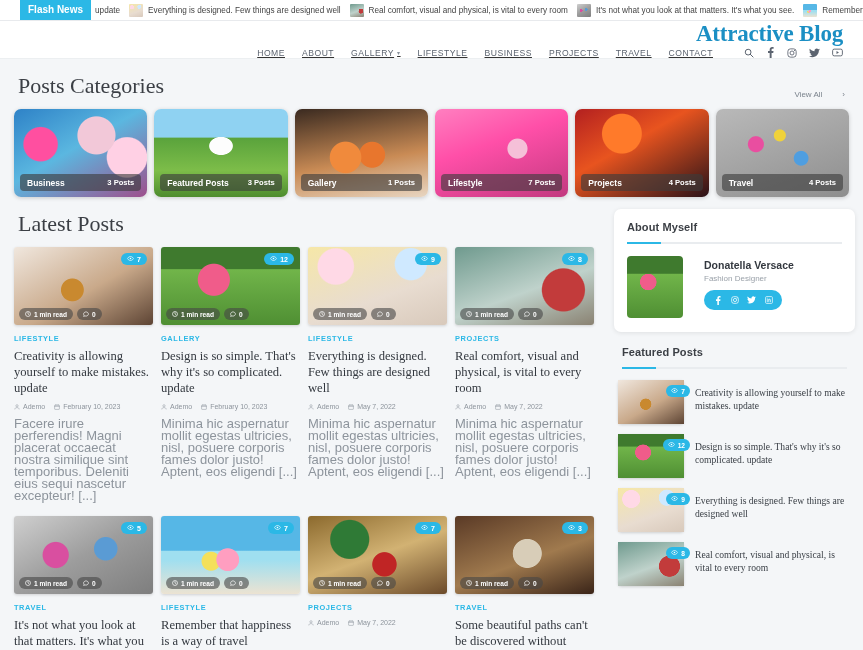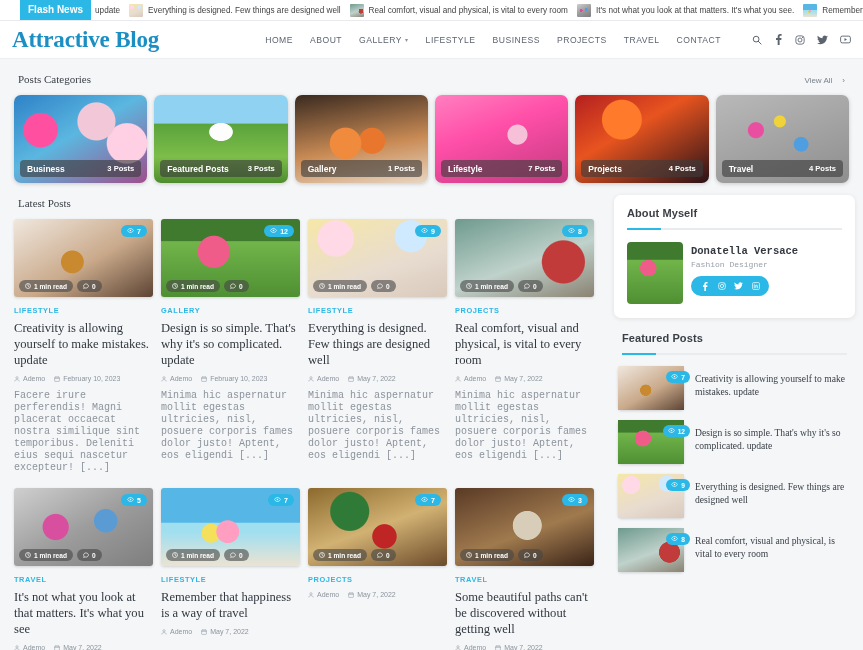--- a/index.html
+++ b/index.html
@@ -52,9 +52,10 @@
     height: 38px;
     background: #ffffff;
     display: flex;
-    align-items: center;
-    padding: 0 12px;
+    align-items: flex-end;
+    padding: 0 20px;
     border-bottom: 1px solid #eceff1;
+    flex-direction: column;
   }
   .logo {
     font-family: "Liberation Serif", serif;

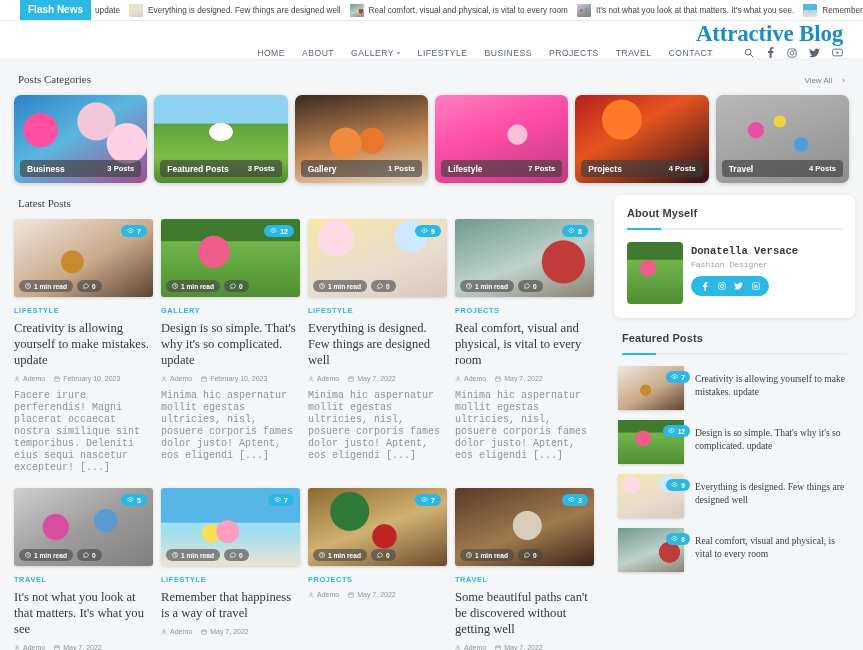--- a/index.html
+++ b/index.html
@@ -69,6 +69,7 @@
     display: flex;
     align-items: center;
     gap: 17px;
+    text-decoration: underline;
   }
   .nav-item {
     font-size: 8.6px;

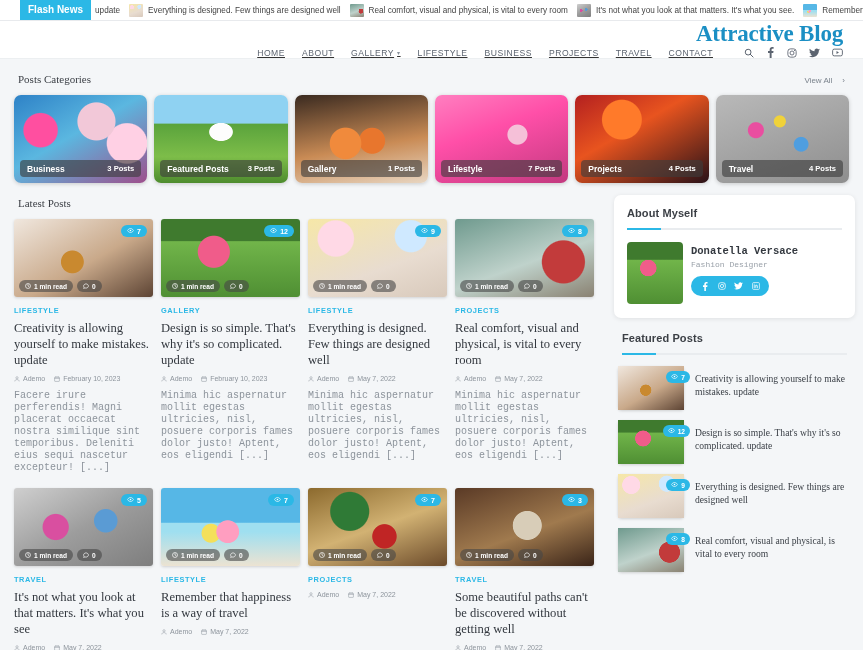--- a/index.html
+++ b/index.html
@@ -91,7 +91,7 @@
   }
   .sec-title {
     font-family: "Liberation Serif", serif;
-    font-size: 11px;
+    font-size: 22px;
     color: #3b3f45;
   }
   .view-all {

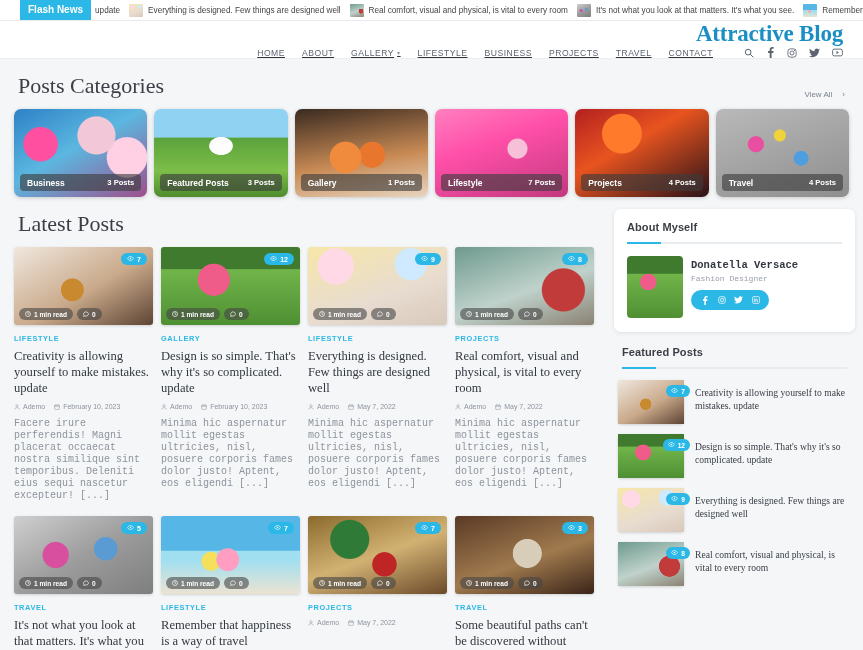--- a/index.html
+++ b/index.html
@@ -98,7 +98,7 @@
     margin-left: auto;
     font-size: 8px;
     color: #7b838d;
-    display: flex; align-items: center; gap: 10px;
+    display: flex; align-items: center; gap: 20px;
     cursor: pointer;
   }
 

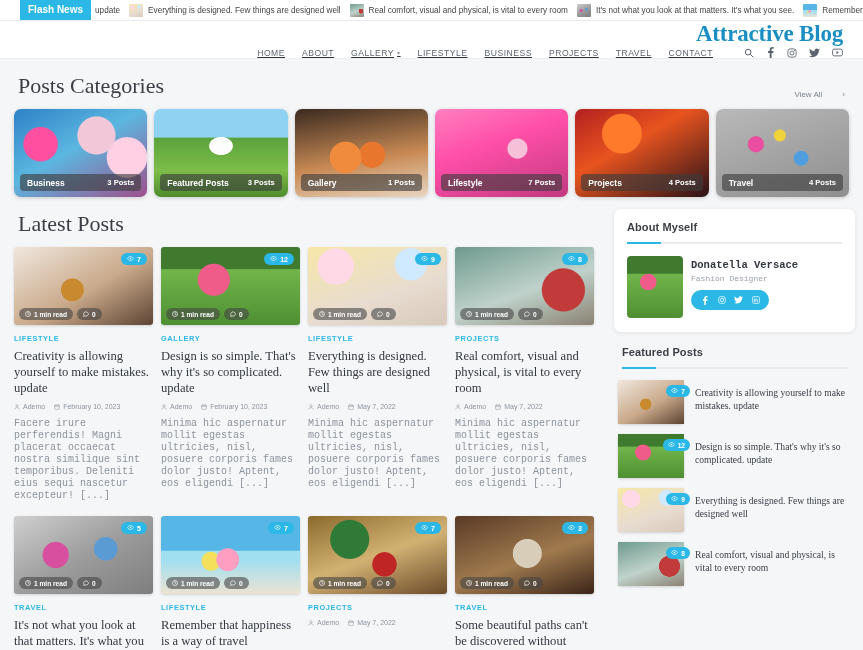--- a/index.html
+++ b/index.html
@@ -221,7 +221,7 @@
     width: 34px; height: 2px;
     background: #2bb8e6;
   }
-  .about-row { display: flex; gap: 8px; margin-top: 12px; font-family: Liberation Mono, monospace; }
+  .about-row { display: flex; gap: 21px; margin-top: 12px; }
   .about-ava {
     width: 56px; height: 62px;
     border-radius: 4px;

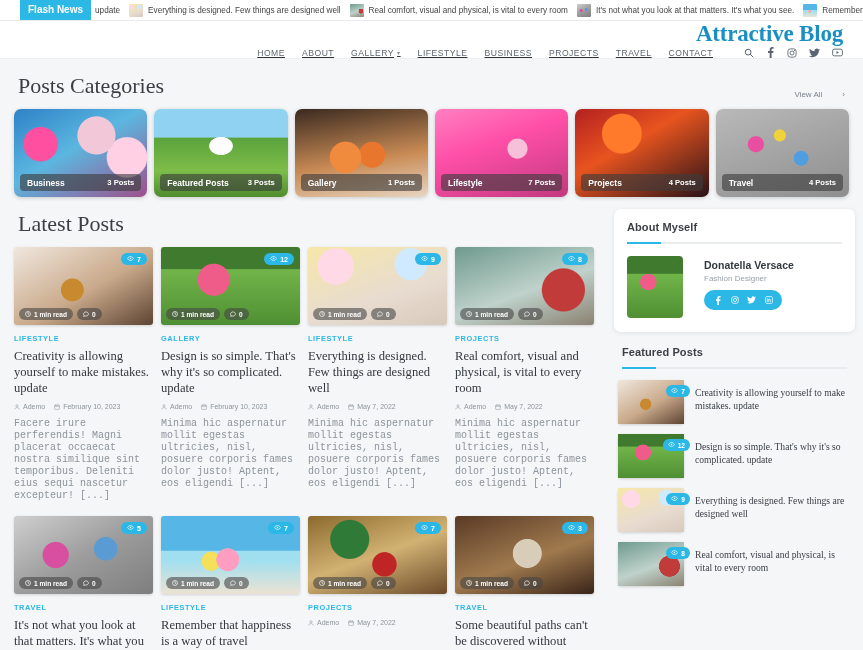--- a/index.html
+++ b/index.html
@@ -189,10 +189,9 @@
   .post-meta span { display: flex; align-items: center; gap: 3px; }
   .excerpt {
     margin-top: 8px;
-    font-size: 10px;
+    font-size: 13px;
     line-height: 12px;
     color: #8d949c;
-    font-family: Liberation Mono, monospace;
   }
   .row2 { margin-top: 14px; }
 

